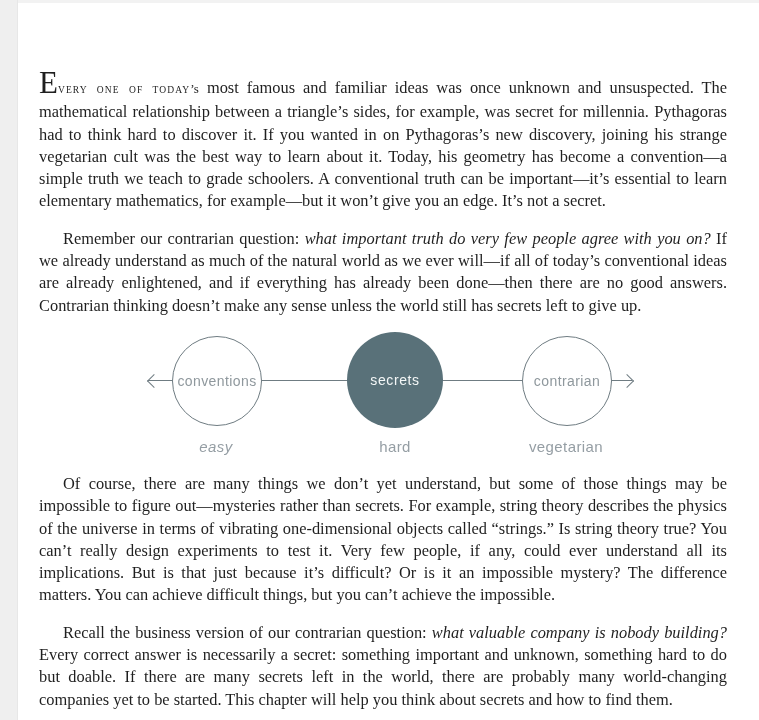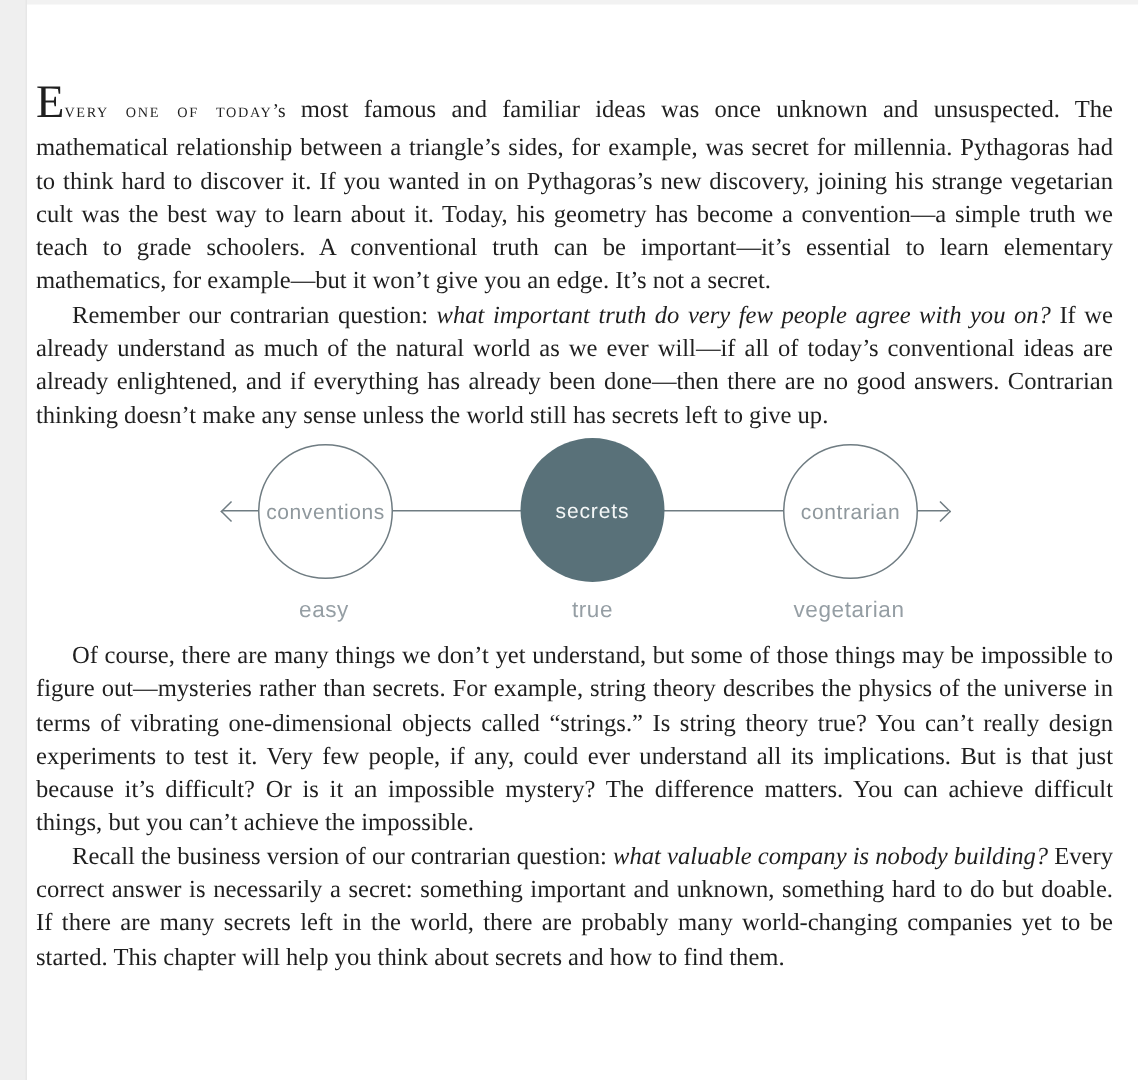--- a/index.html
+++ b/index.html
@@ -23,7 +23,7 @@
     position:absolute;left:24px;top:62px;width:718px;
   }
   p.body{
-    margin:0;
+    margin:15px;
     font-size:16.4px;
     line-height:22.3px;
     color:#1f1f1f;

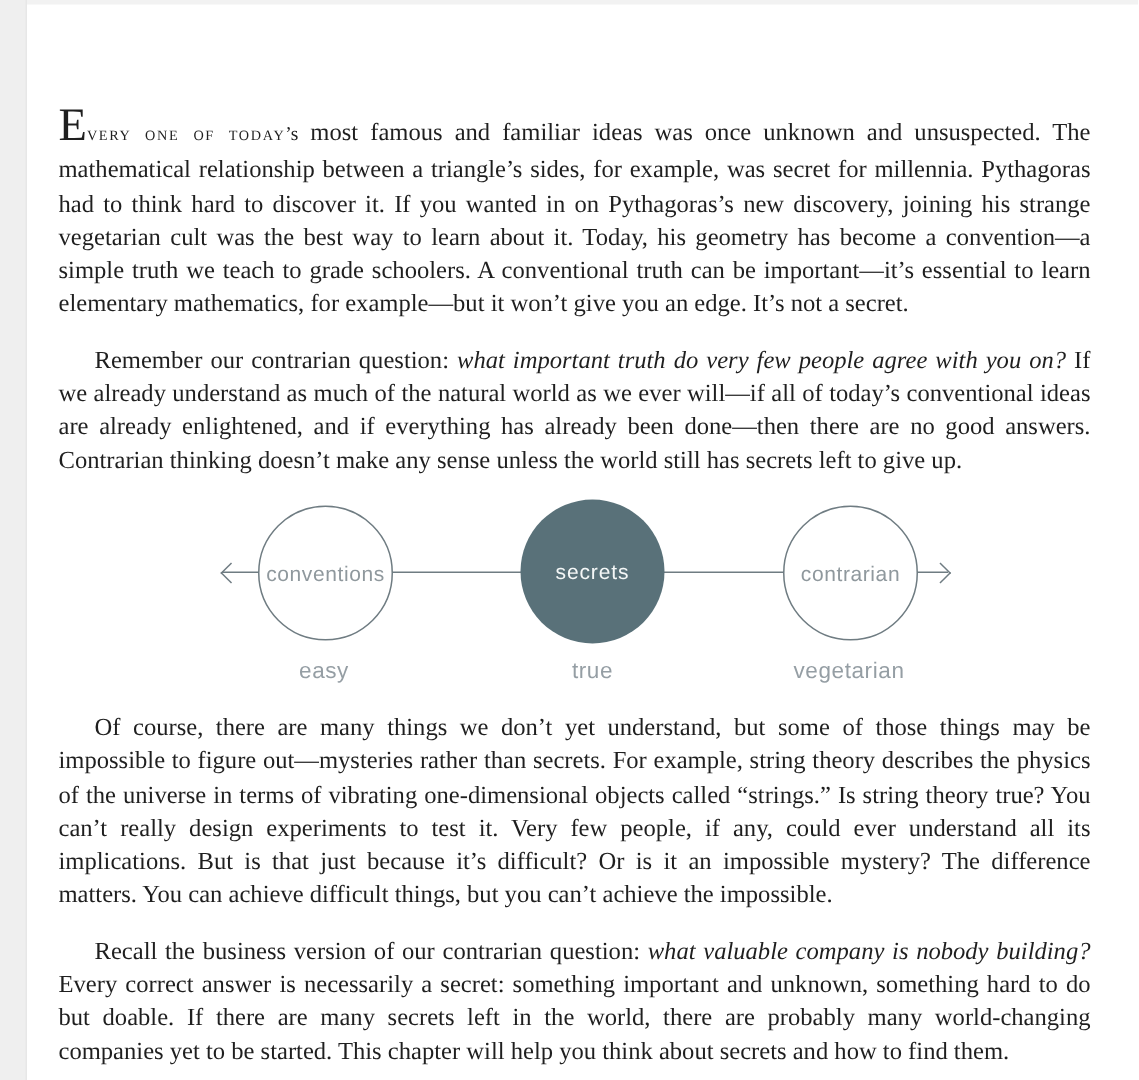--- a/index.html
+++ b/index.html
@@ -102,7 +102,7 @@
     letter-spacing:0.4px;
     color:var(--sublabel-text,#959ea4);
   }
-  .l1{left:122px;}
+  .l1{left:122px;font-style:italic;}
   .l2{left:301px;}
   .l3{left:472px;}
 </style>

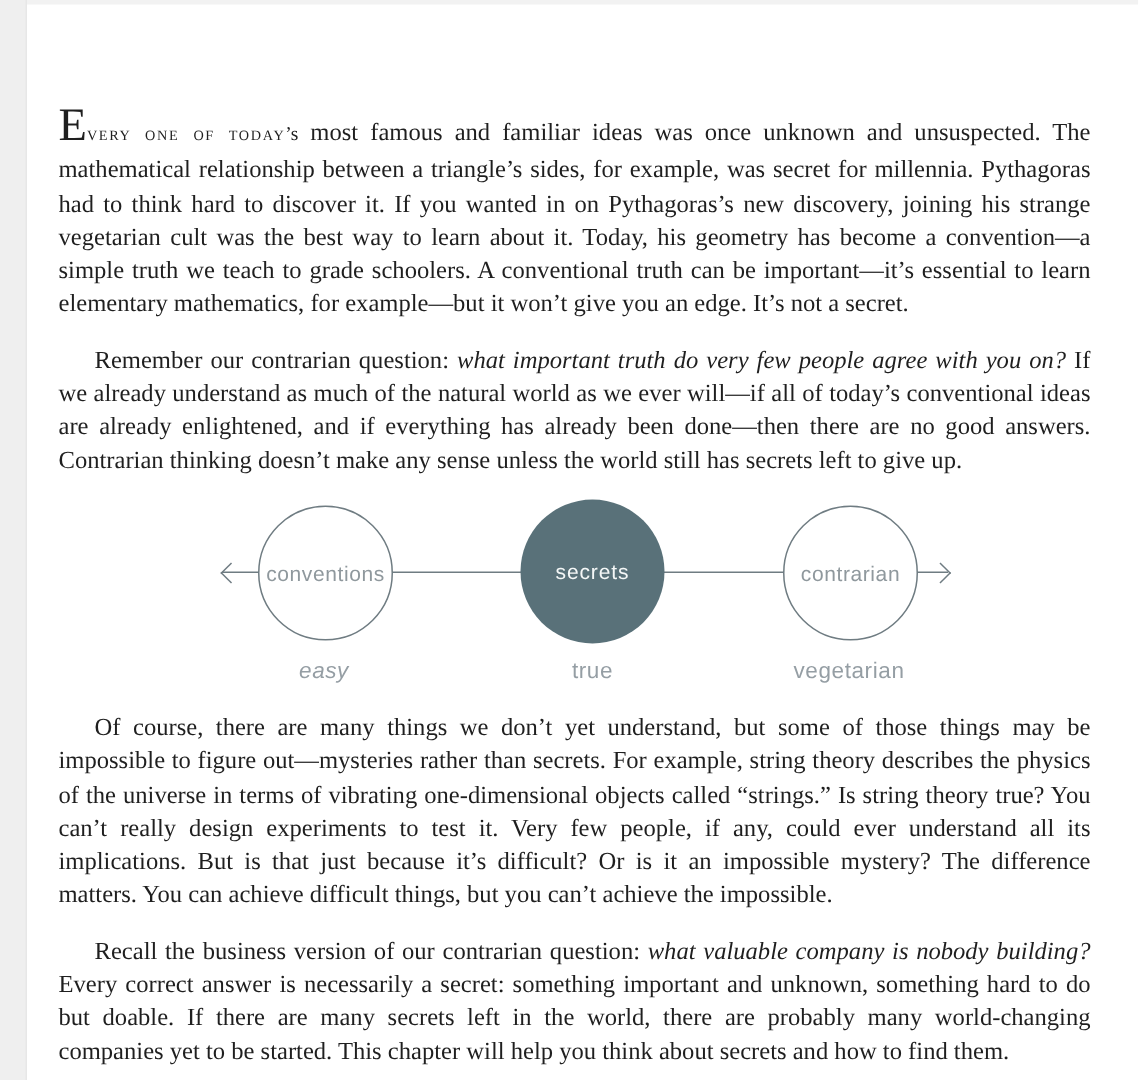--- a/index.html
+++ b/index.html
@@ -135,7 +135,7 @@
         </div>
 
       <div class="dlabel l1">easy</div>
-      <div class="dlabel l2">true</div>
+      <div class="dlabel l2">hard</div>
       <div class="dlabel l3">vegetarian</div>
     </div>
 

